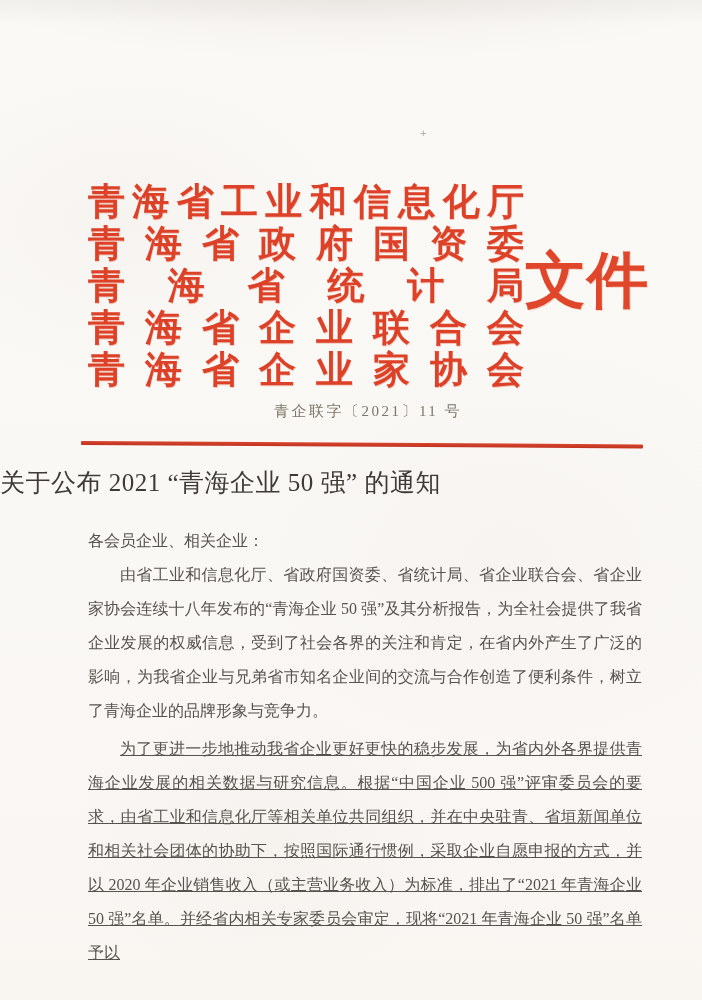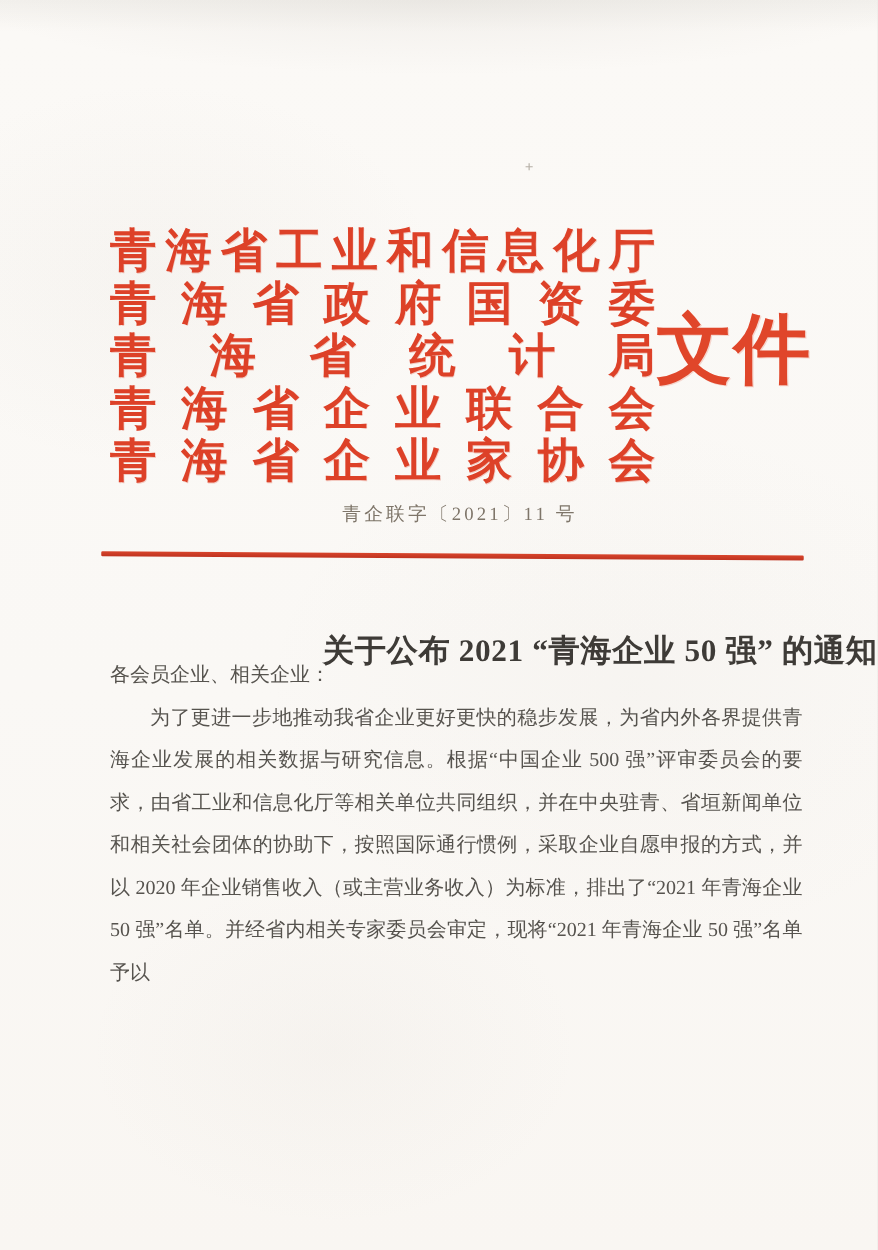--- a/index.html
+++ b/index.html
@@ -87,12 +87,11 @@
     left: 0;
     top: 466px;
     width: 100%;
-    text-align: right;
+    text-align: left;
     font-size: 25px;
-    font-weight: 700;
+    font-weight: 400;
     letter-spacing: 0.5px;
     color: #3e3b37;
-    margin-top: 38px;
   }
 
   

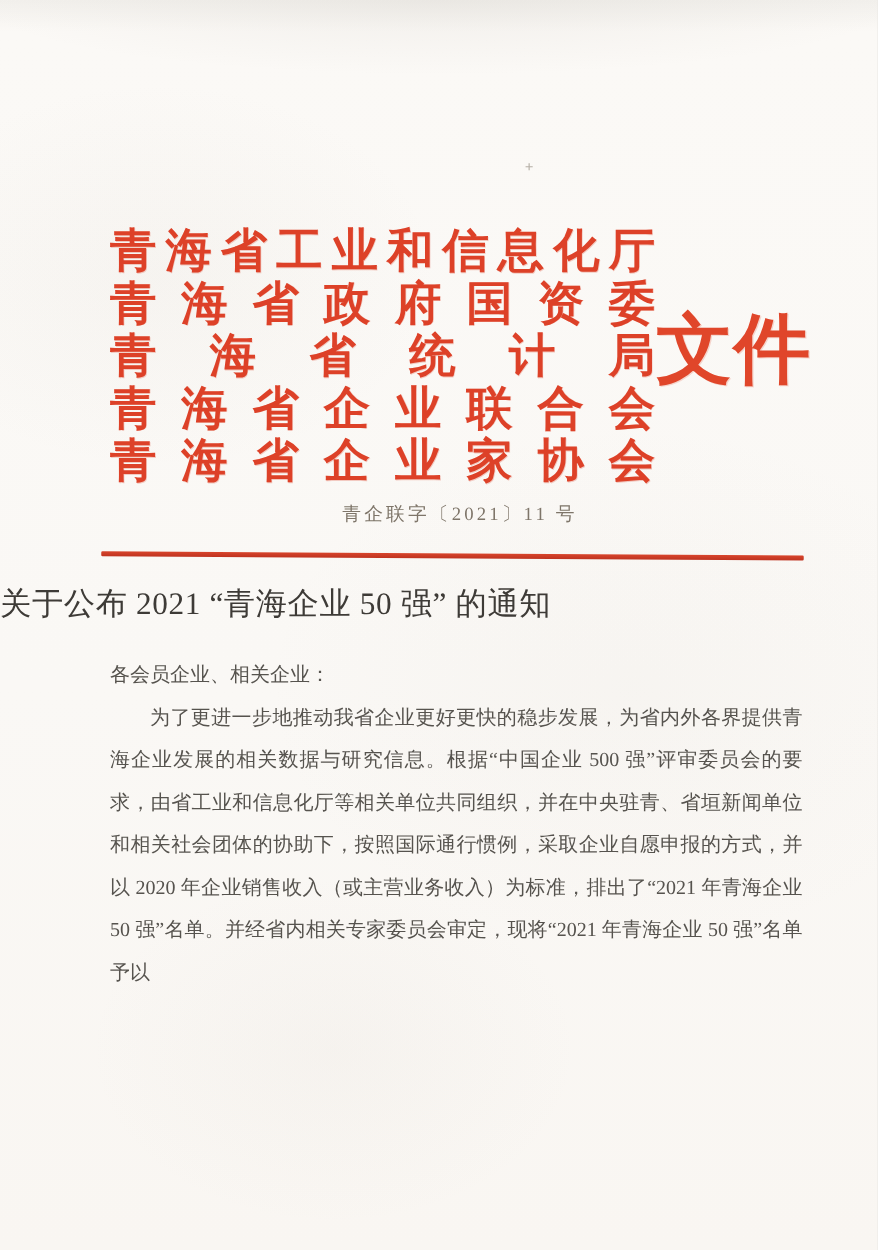--- a/index.html
+++ b/index.html
@@ -189,6 +189,7 @@
 
   <div class="body-text">
     <p class="salutation">各会员企业、相关企业：</p>
+    <p class="para">由省工业和信息化厅、省政府国资委、省统计局、省企业联合会、省企业家协会连续十八年发布的“青海企业 50 强”及其分析报告，为全社会提供了我省企业发展的权威信息，受到了社会各界的关注和肯定，在省内外产生了广泛的影响，为我省企业与兄弟省市知名企业间的交流与合作创造了便利条件，树立了青海企业的品牌形象与竞争力。</p>
     <p class="para">为了更进一步地推动我省企业更好更快的稳步发展，为省内外各界提供青海企业发展的相关数据与研究信息。根据“中国企业 500 强”评审委员会的要求，由省工业和信息化厅等相关单位共同组织，并在中央驻青、省垣新闻单位和相关社会团体的协助下，按照国际通行惯例，采取企业自愿申报的方式，并以 2020 年企业销售收入（或主营业务收入）为标准，排出了“2021 年青海企业 50 强”名单。并经省内相关专家委员会审定，现将“2021 年青海企业 50 强”名单予以</p>
   </div>
 

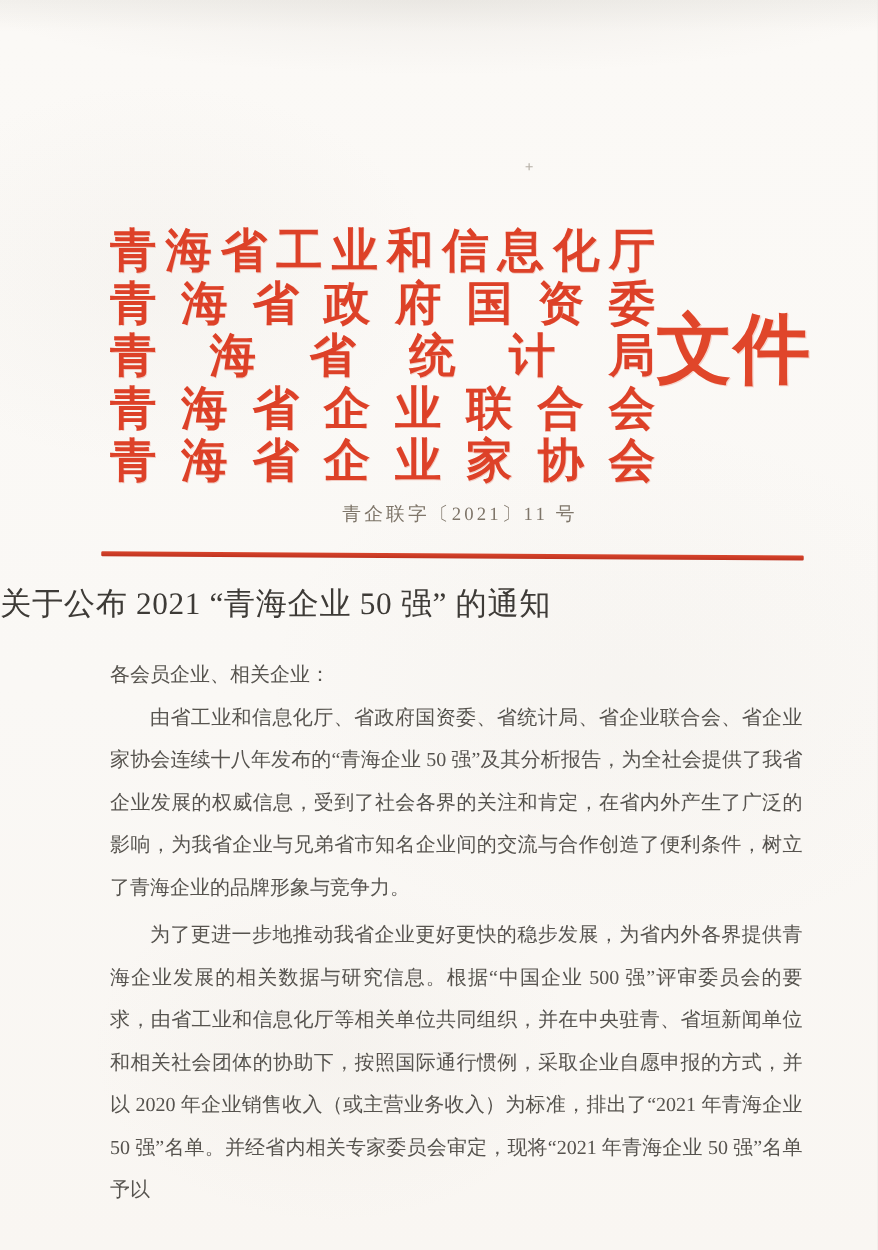--- a/index.html
+++ b/index.html
@@ -107,7 +107,7 @@
   }
   .body-text .salutation { text-indent: 0; }
   .body-text p.para { text-indent: 2em; margin: 0; }
-  .body-text p.para + p.para { margin-top: 4px; }
+  .body-text p.para + p.para { margin-top: 4px; text-decoration: underline; }
 
   
   .stray-mark {

